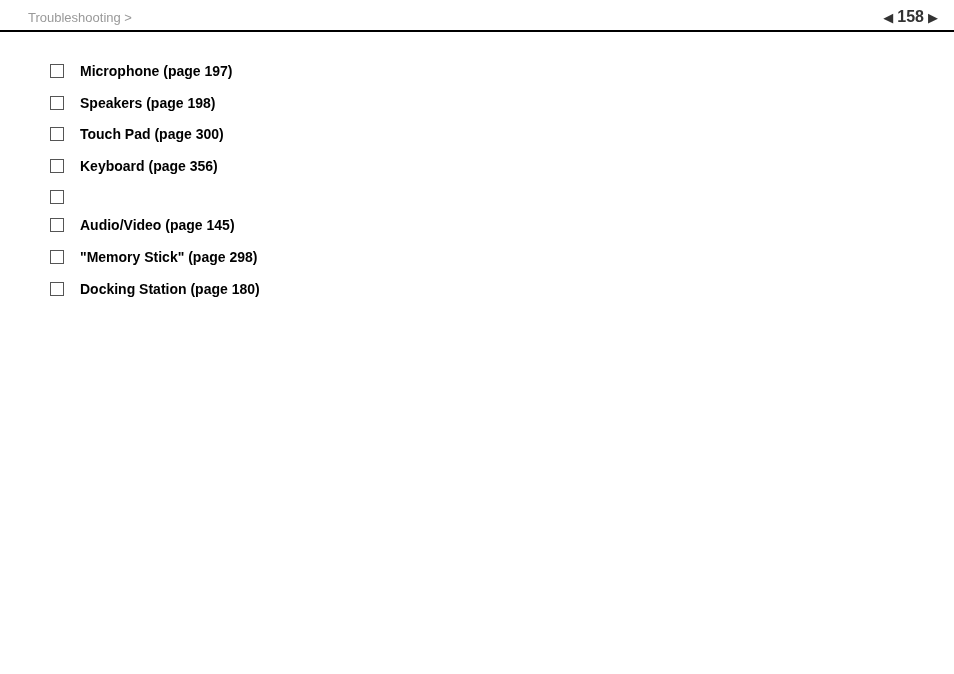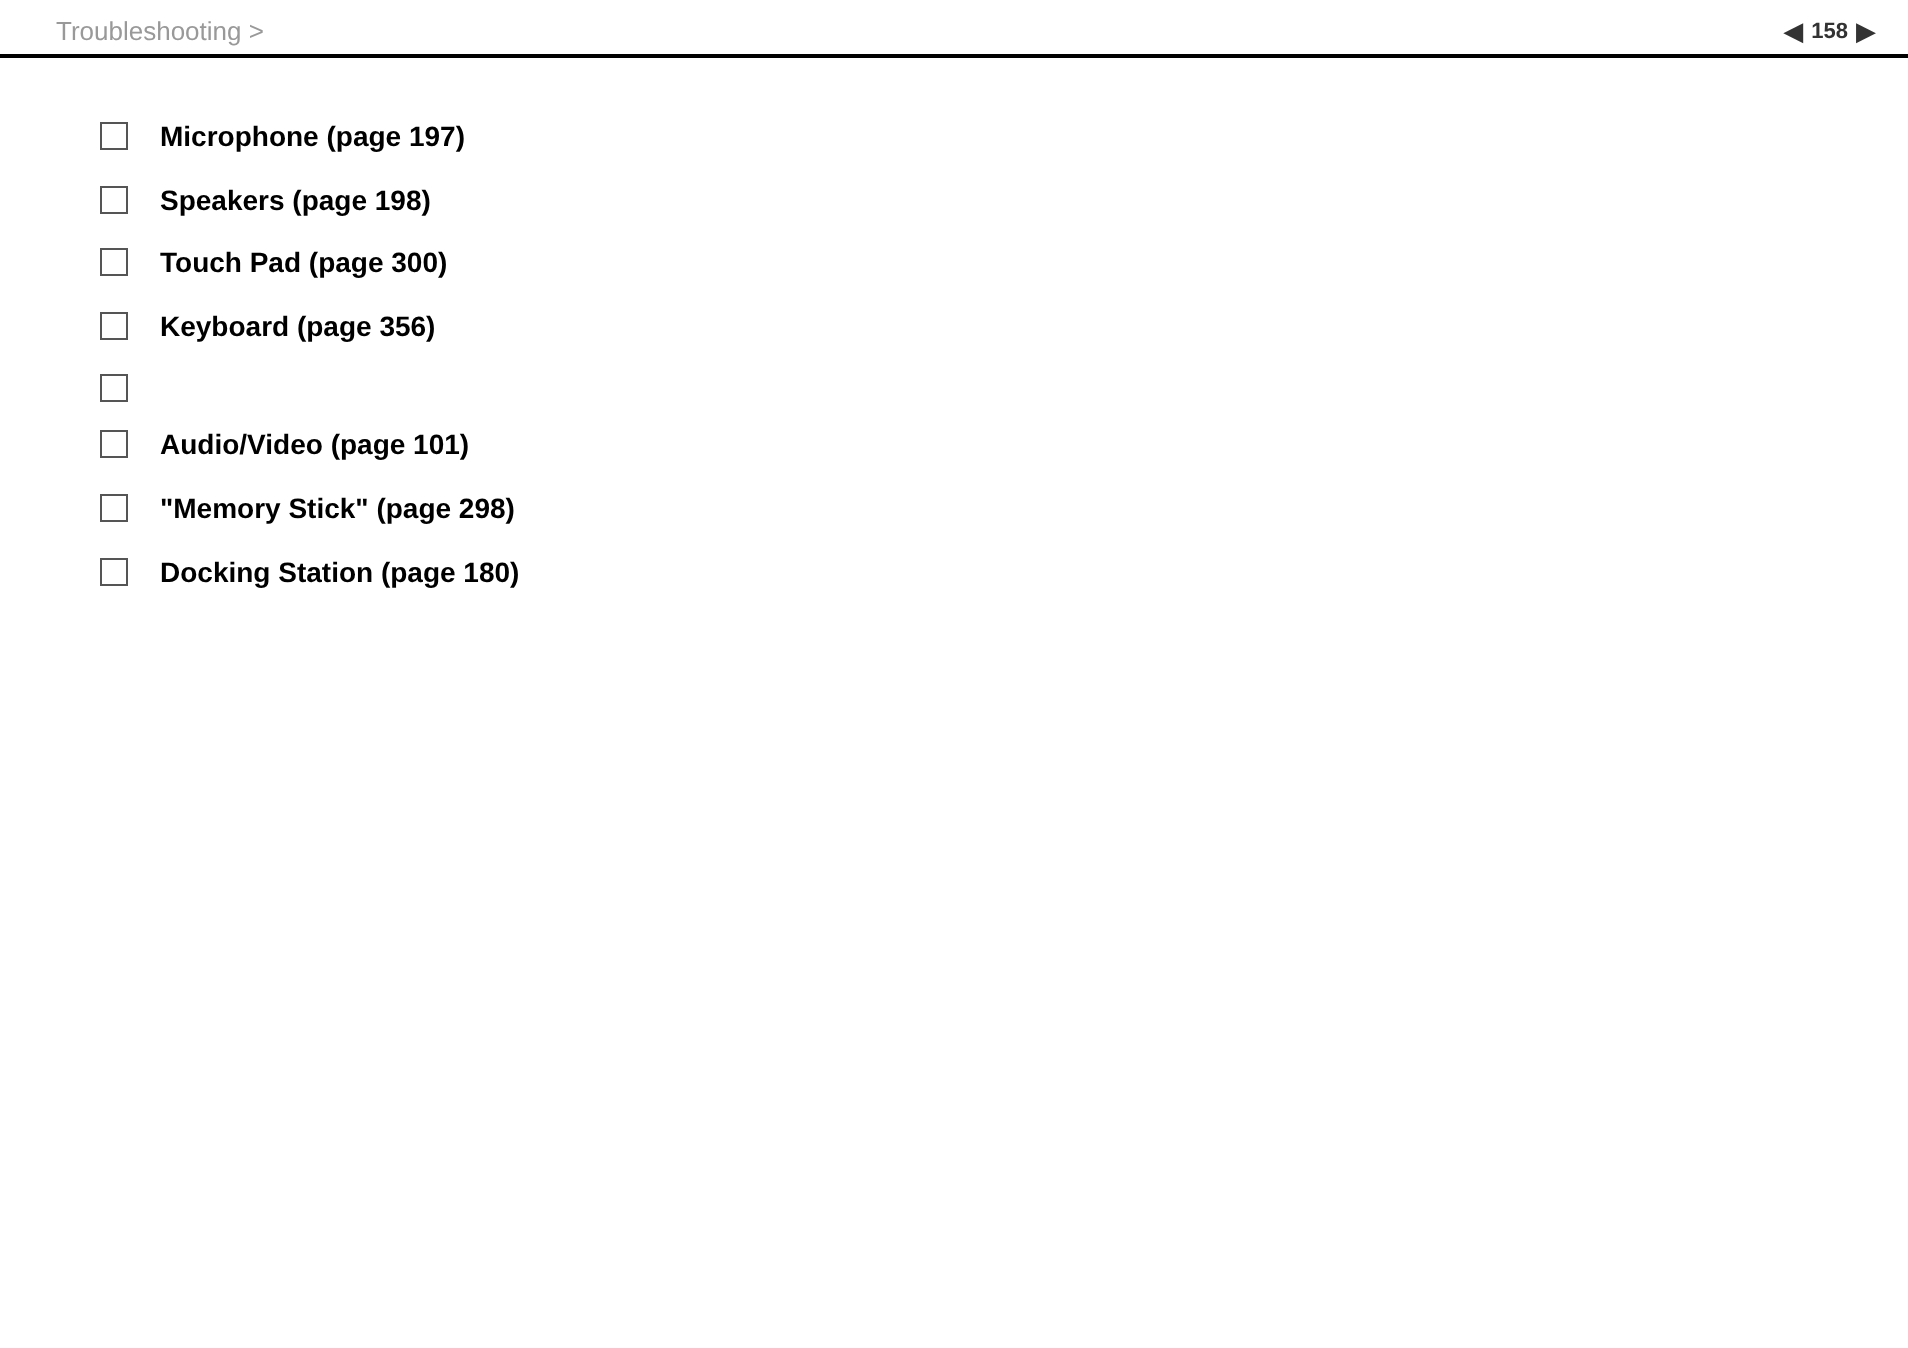--- a/index.html
+++ b/index.html
@@ -42,7 +42,7 @@
     }
 
     .page-number {
-      font-size: 11px;
+      font-size: 16px;
       font-weight: bold;
       color: #333;
     }

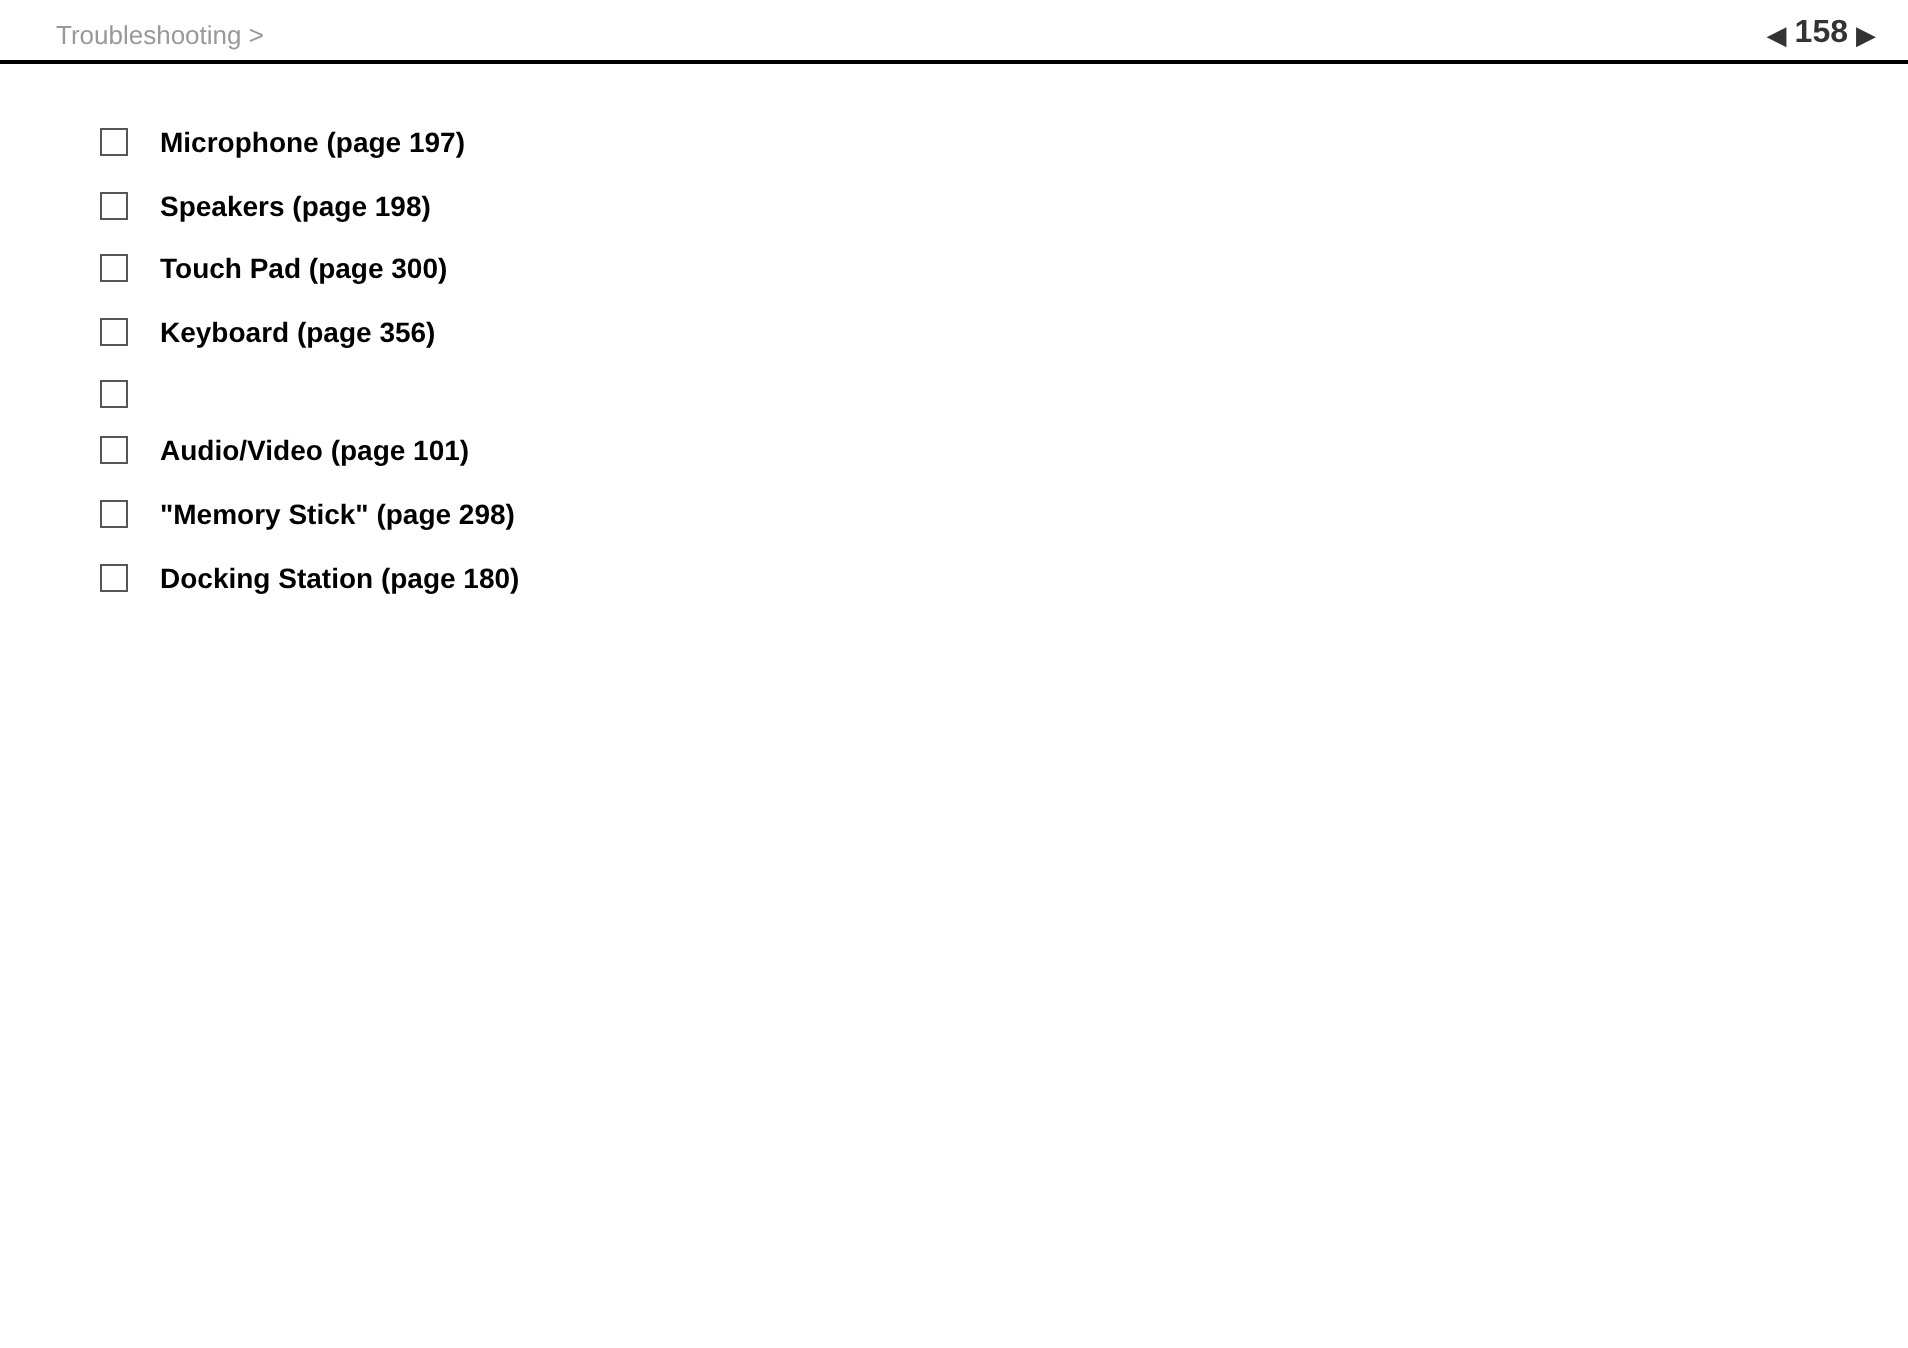--- a/index.html
+++ b/index.html
@@ -115,7 +115,7 @@
       </div>
       <div class="list-item">
         <div class="checkbox-icon"></div>
-        <span class="item-text">Audio/Video <a class="item-link" href="#">(page 101)</a></span>
+        <span class="item-text">Audio/Video <a class="item-link" href="#">(page 145)</a></span>
       </div>
       <div class="list-item">
         <div class="checkbox-icon"></div>

